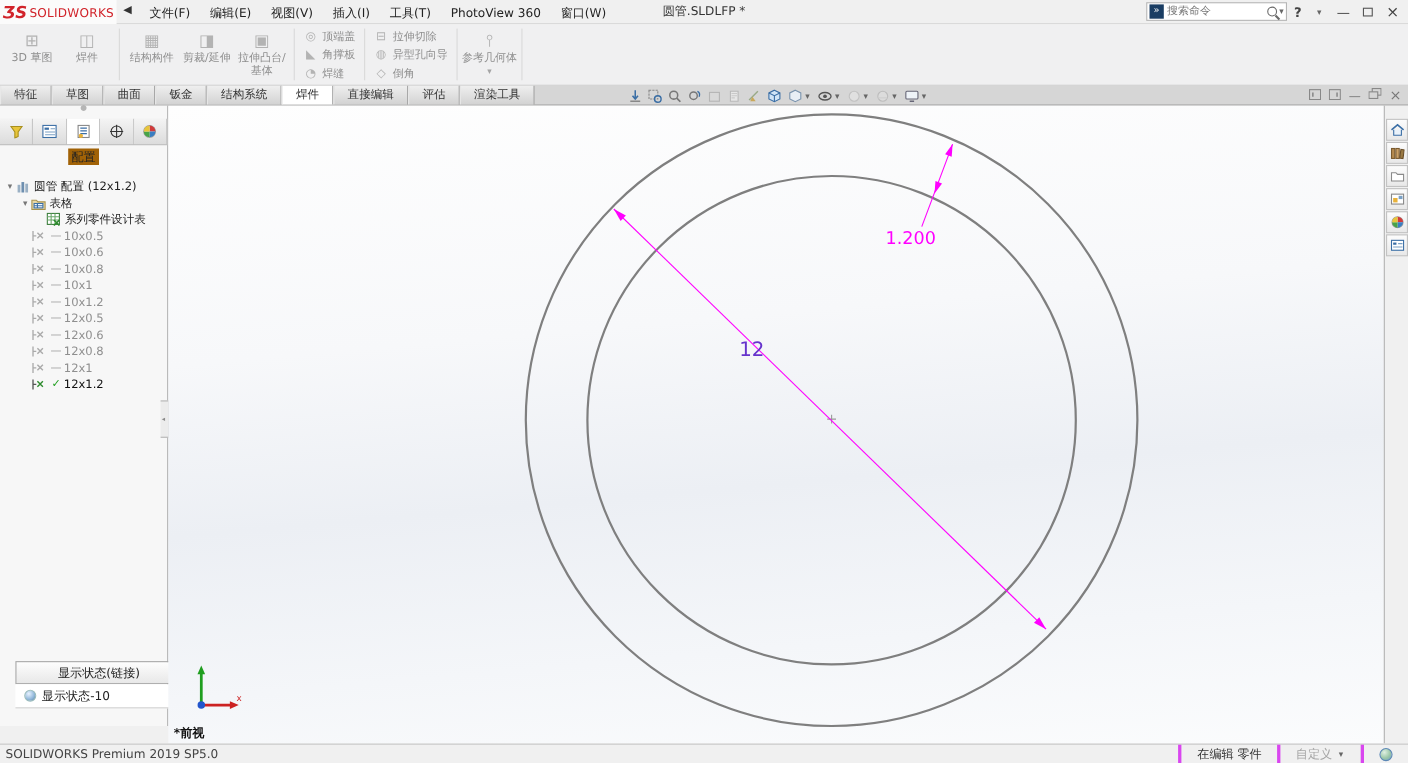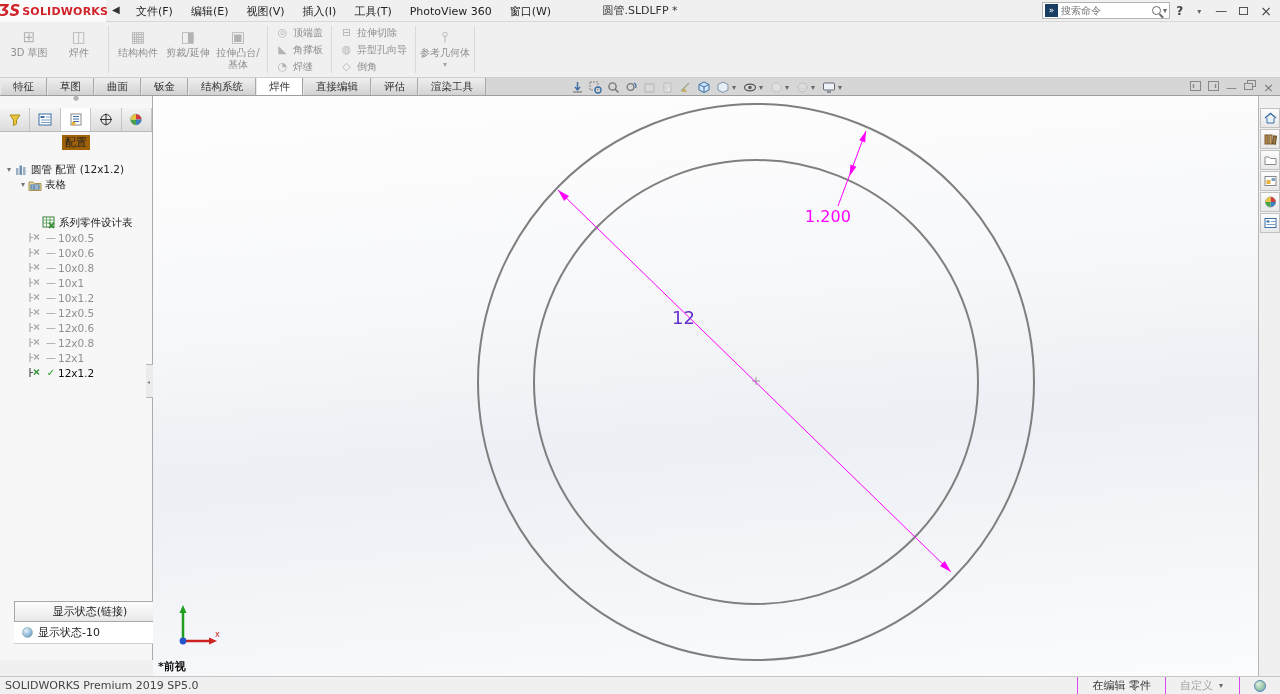--- a/index.html
+++ b/index.html
@@ -9,7 +9,7 @@
   #titlebar { position:absolute; top:0; left:0; width:1280px; height:22px; background:#f0f0f0; border-bottom:1px solid #d8d8d8; }
   #logo { position:absolute; left:0; top:0; width:106px; height:22px; background:#fbfbfb; display:flex; align-items:center; justify-content:center; }
   #logo .ds { color:#d1232a; font-weight:bold; font-style:italic; font-size:15px; margin-right:2px; }
-  #logo .lw { color:#d1232a; font-weight:bold; font-size:11px; letter-spacing:.2px; }
+  #logo .lw { color:#d1232a; font-weight:normal; font-size:11px; letter-spacing:.2px; }
   #menu-collapse { position:absolute; left:112px; top:4px; color:#333; font-size:10px; }
   #menubar { position:absolute; left:128px; top:0; height:22px; display:flex; align-items:center; gap:2px; }
   .menu-item { padding:5px 8px; color:#222; }

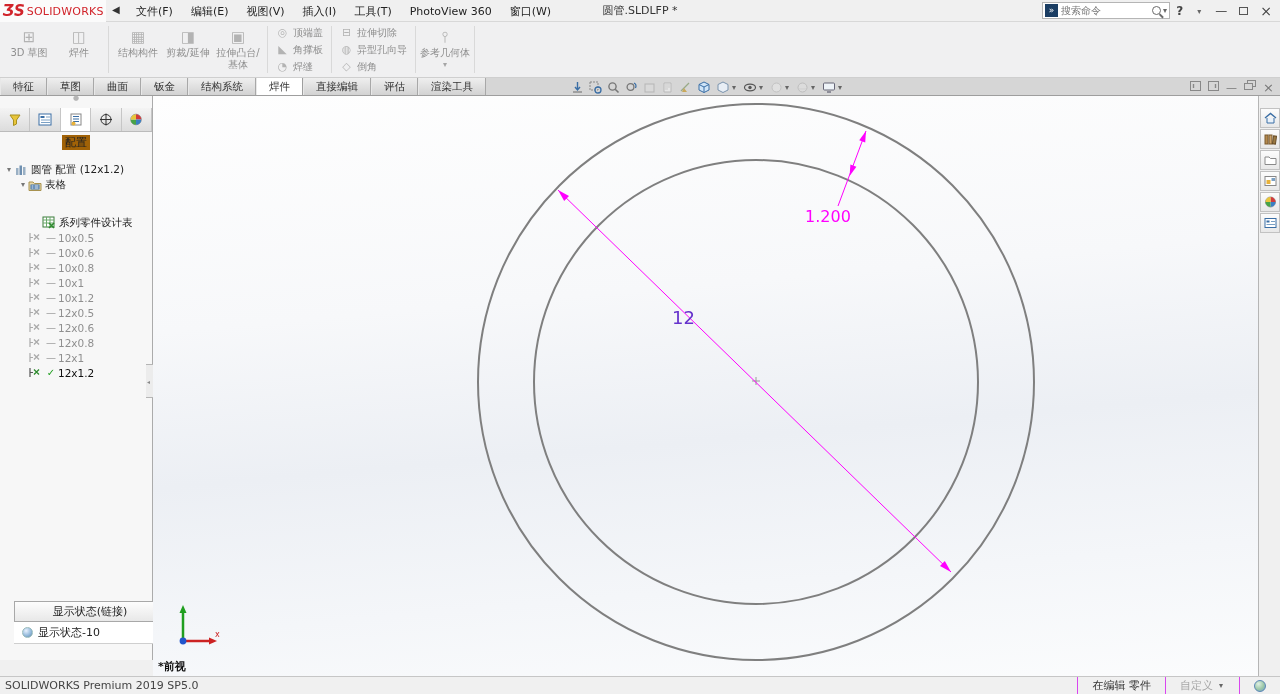--- a/index.html
+++ b/index.html
@@ -376,7 +376,7 @@
           </span>
         <span>表格</span>
       </div>
-      <div class="trow" style="padding-left:38px;margin-top:23px;">
+      <div class="trow" style="padding-left:38px;">
         <span class="ticon">
             <svg width="14" height="13">
               <rect x="1" y="1" width="11" height="10" fill="#fff" stroke="#3a7d3a"></rect>

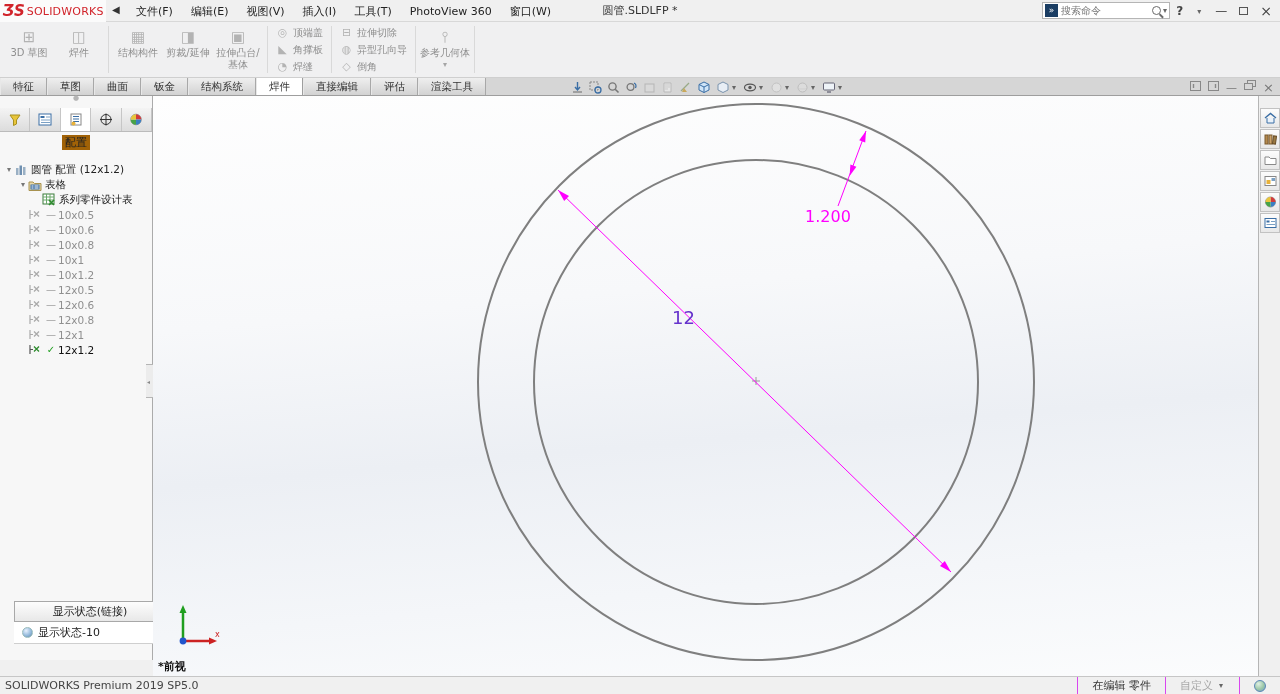--- a/index.html
+++ b/index.html
@@ -89,7 +89,7 @@
   #statusbar { position:absolute; top:676px; left:0; width:1280px; height:18px; background:#f0f0f0; border-top:1px solid #c6c6c6; display:flex; align-items:center; }
   #status-left { padding-left:5px; color:#444; }
   #status-right { margin-left:auto; display:flex; align-items:center; height:100%; }
-  .status-cell { padding:0 14px; border-left:1px solid #d946ef; height:100%; display:flex; align-items:center; gap:4px; color:#333; }
+  .status-cell { padding:0 14px; border-left:3px solid #d946ef; height:100%; display:flex; align-items:center; gap:4px; color:#333; }
   .status-cell.dim { color:#a5a5a5;justify-content:center; }
   .globe { width:12px; height:12px; border-radius:50%; border:1px solid #5b87b5; background:radial-gradient(circle at 35% 30%, #dff0e2, #9cc7a8 55%, #6d9ec9); position:relative; }
 </style>

